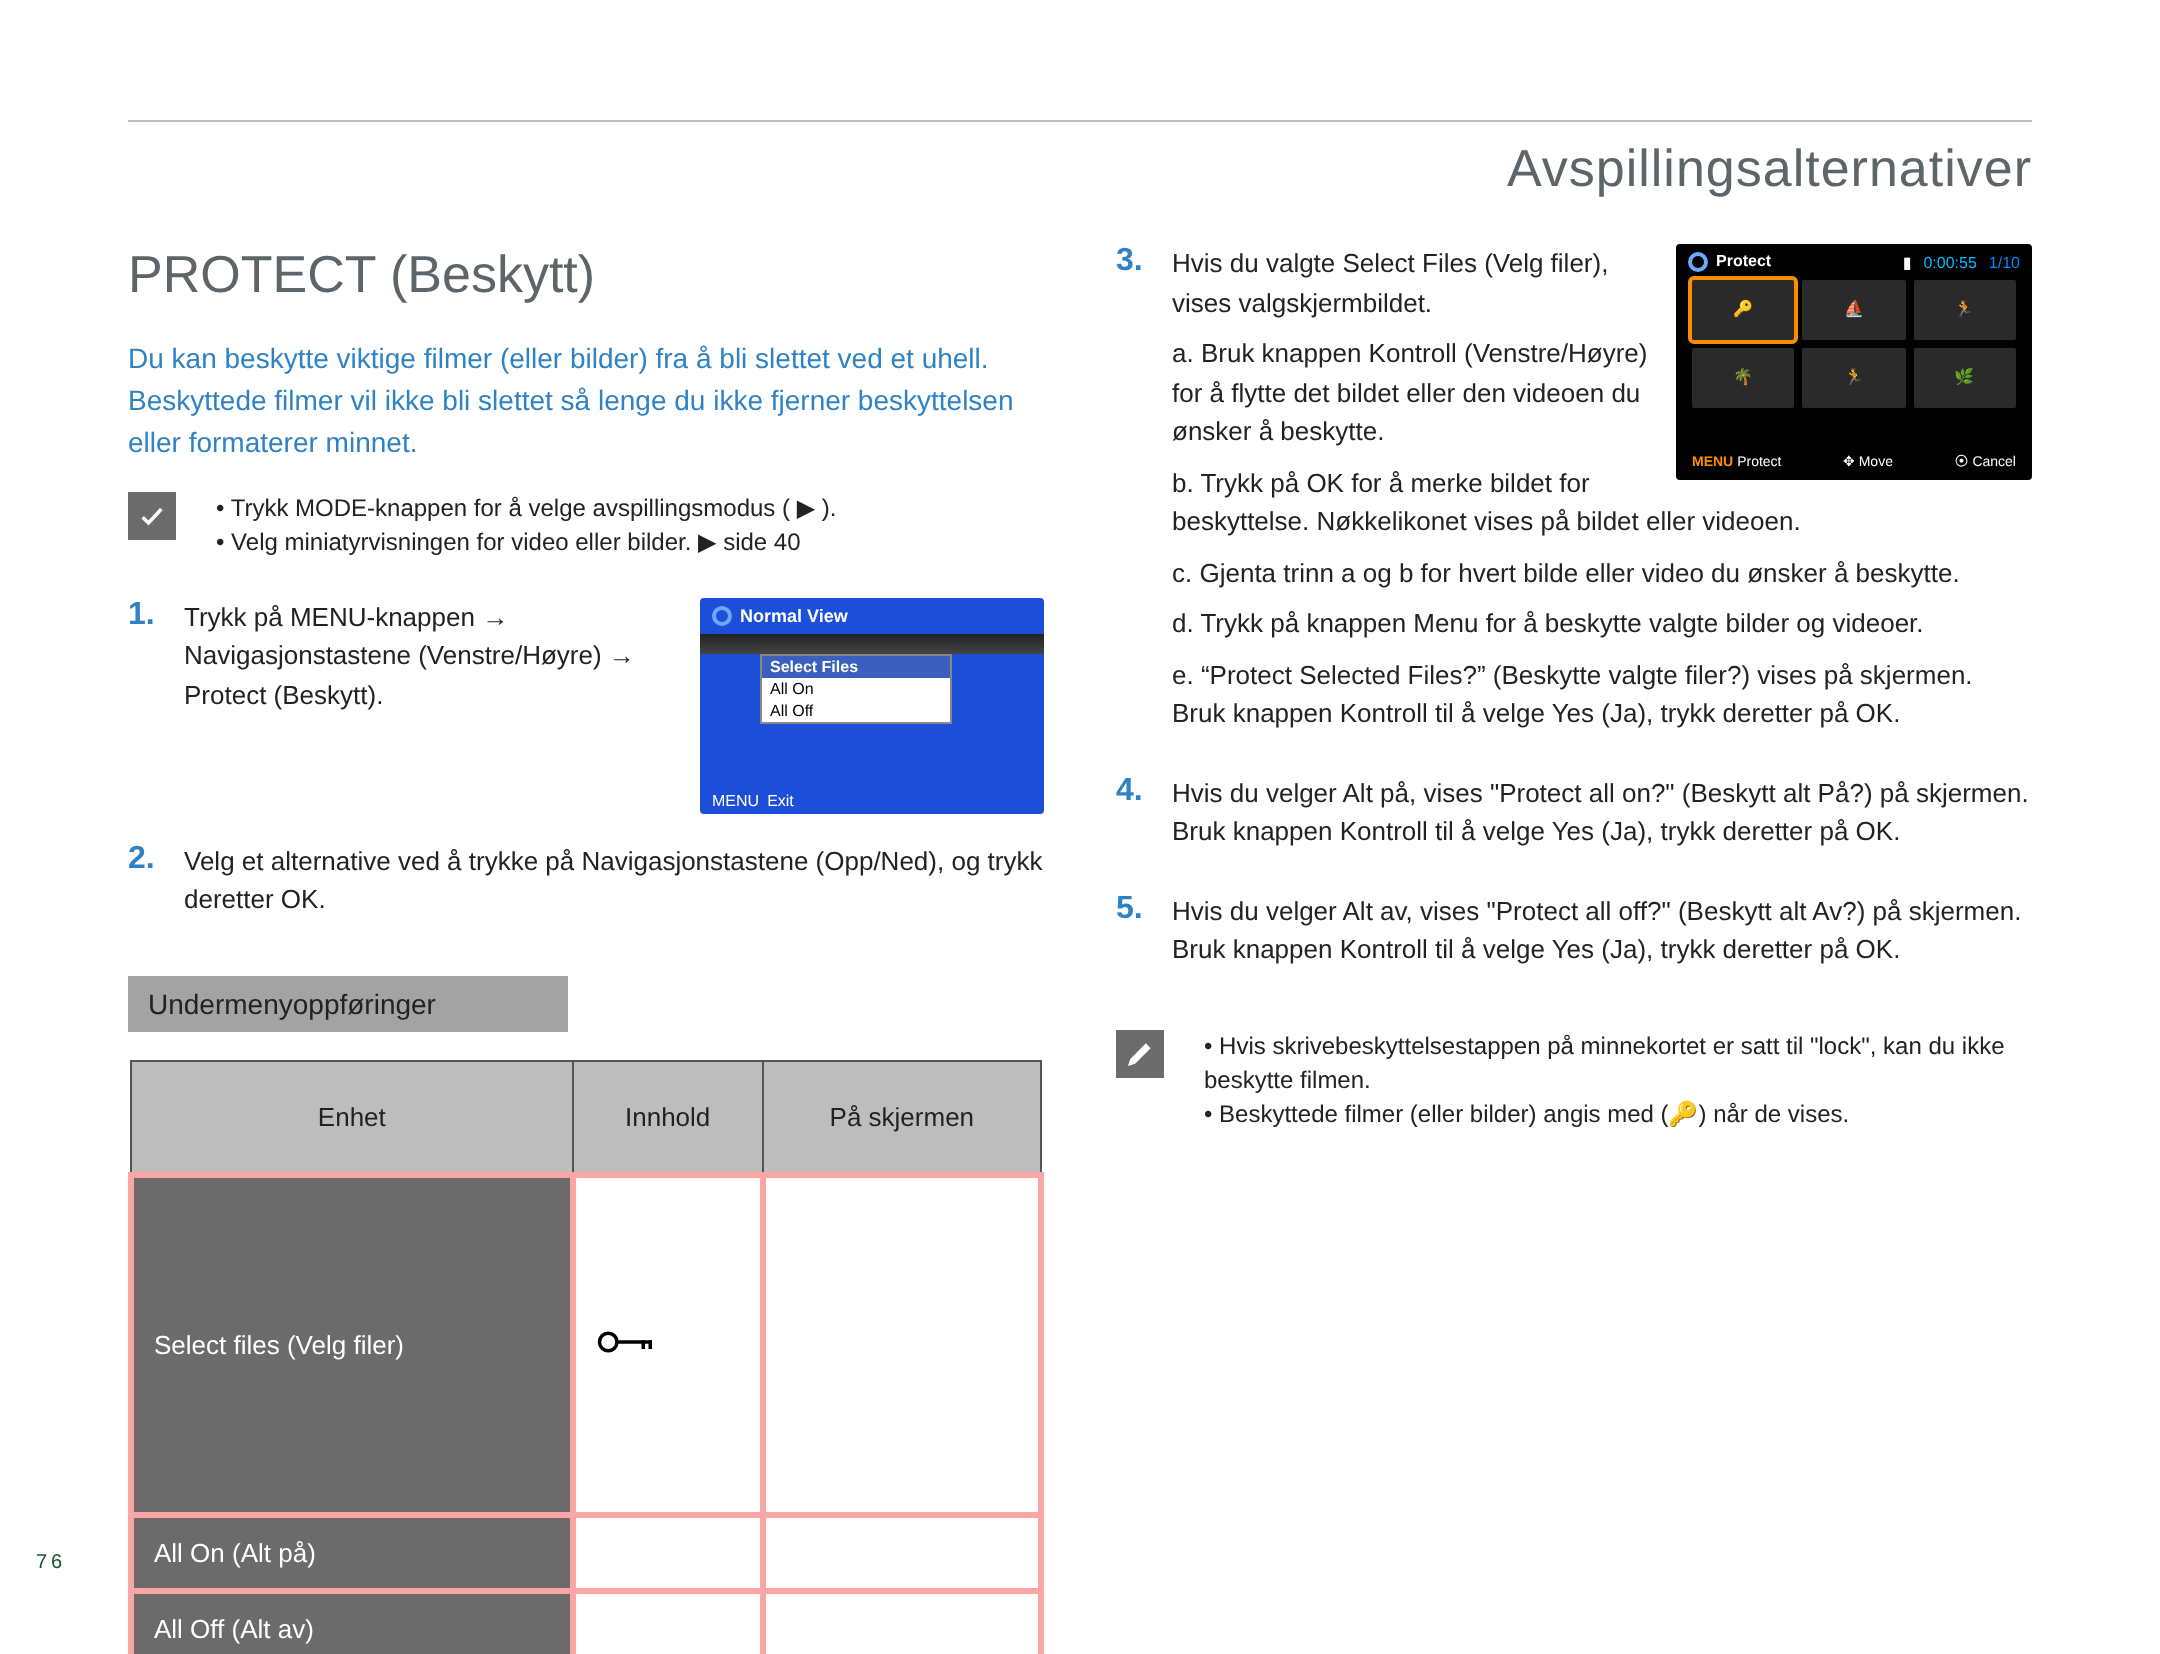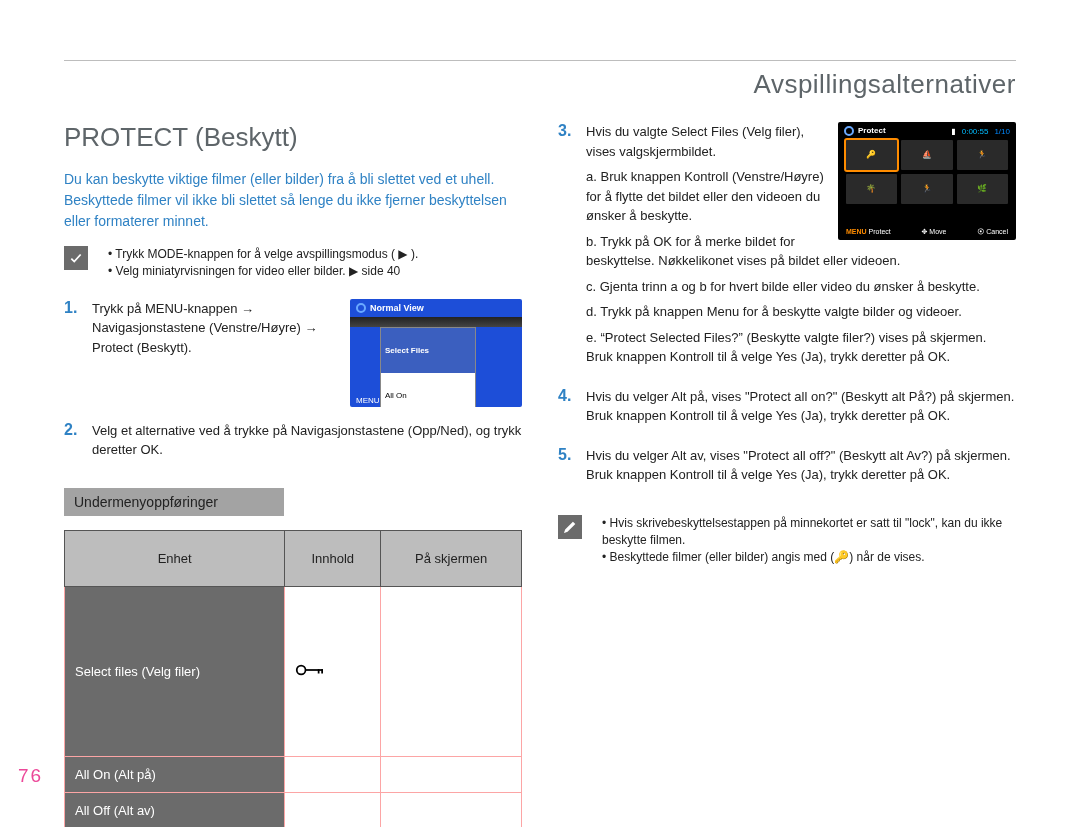--- a/index.html
+++ b/index.html
@@ -97,7 +97,7 @@
   .toptext{font-weight:700}
   .gradband{height:10px;background:linear-gradient(#222,#444)}
   .list{background:#fff;color:#000;width:96px;margin-left:30px;border:1px solid #888}
-  .list .row{padding:18px 4px;font-size:8px}
+  .list .row{padding:1px 4px;font-size:8px}
   .list .hi{background:#3b5fbf;color:#fff;font-weight:700}
   .footerbar{position:absolute;left:0;right:0;bottom:0;display:flex;justify-content:flex-start;gap:4px;padding:2px 6px;font-size:8px}
 

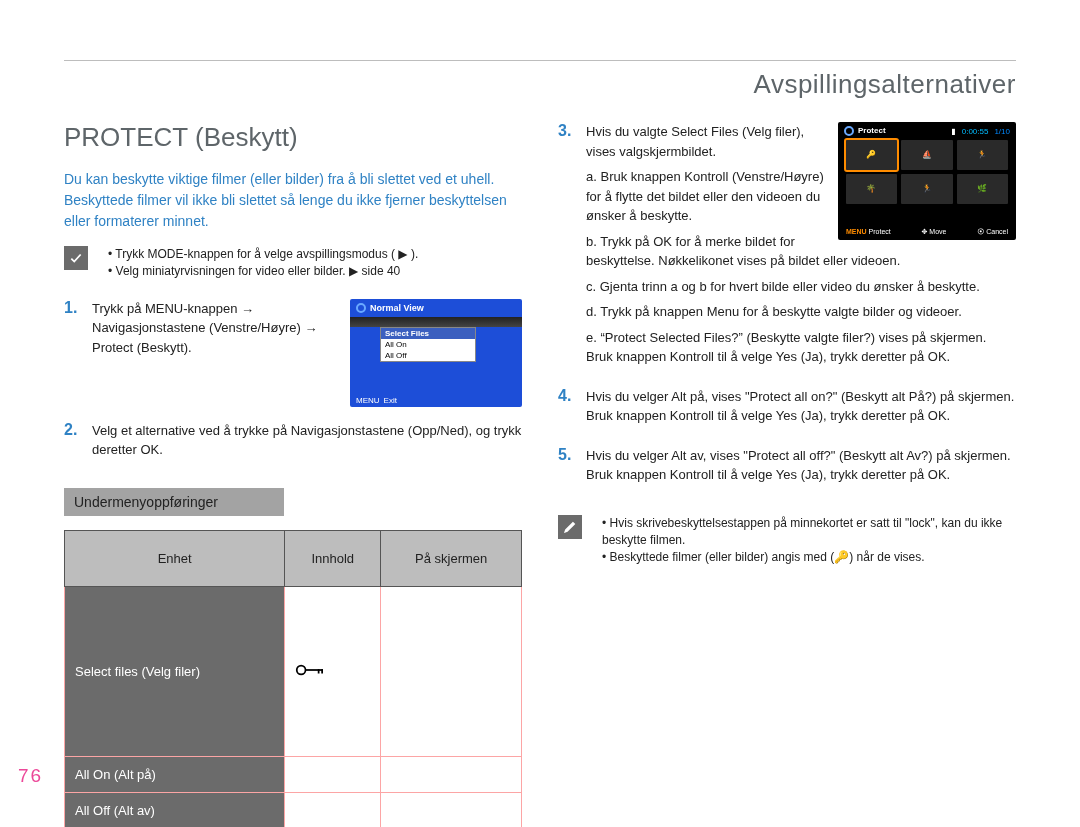--- a/index.html
+++ b/index.html
@@ -131,7 +131,7 @@
     border:1px solid #555;
   }
   table.opts tbody td{
-    border:1px solid #fca5a5;
+    border:3px solid #fca5a5;
     padding:10px;
     vertical-align:middle;
   }

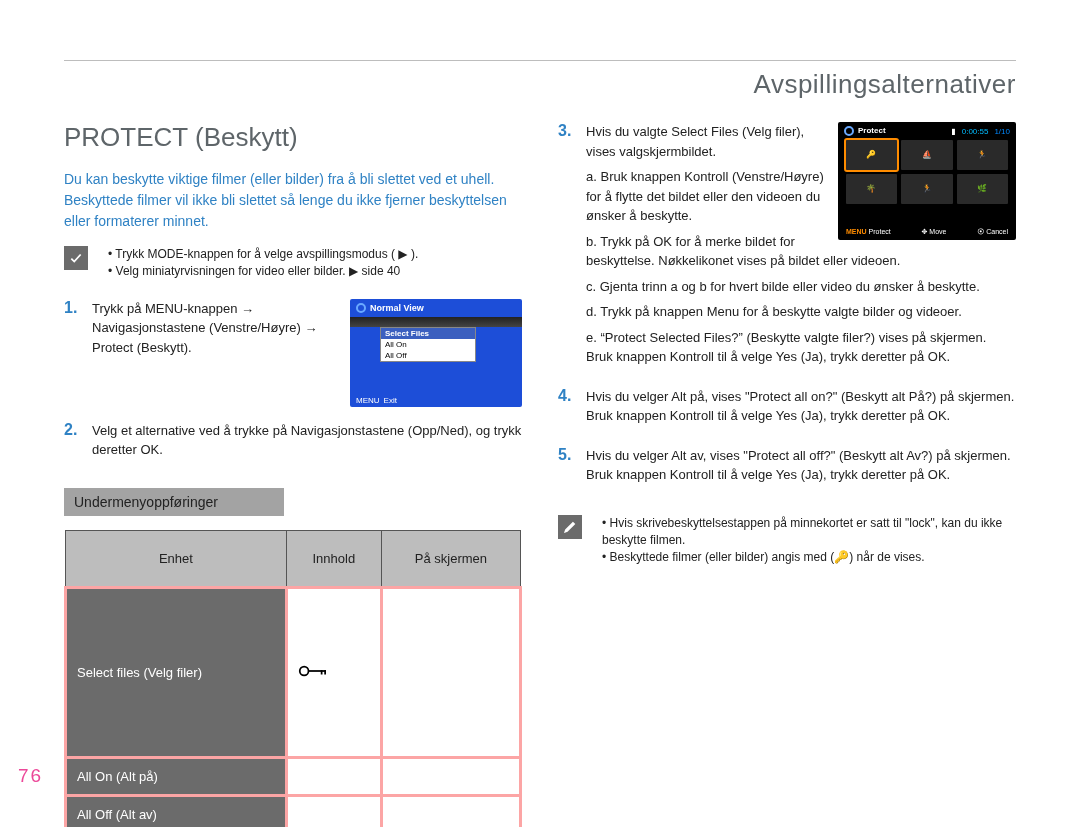--- a/index.html
+++ b/index.html
@@ -143,8 +143,8 @@
     position:absolute;
     left:18px;
     bottom:40px;
-    font-size:19px;
-    color:#ec4899;
+    font-size:10px;
+    color:#14532d;
     letter-spacing:2px;
   }
 </style>

